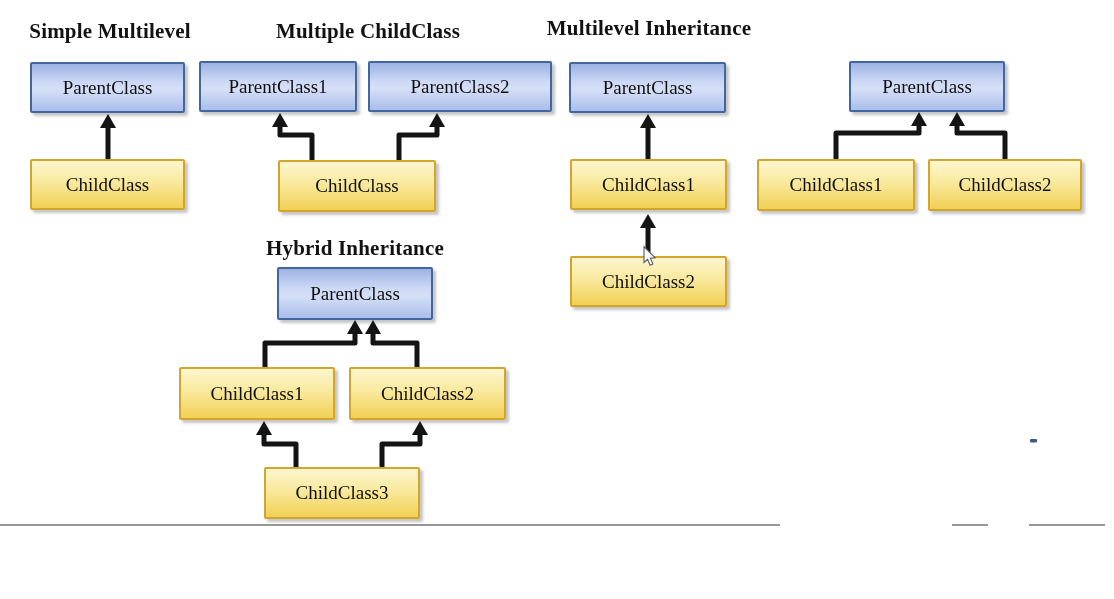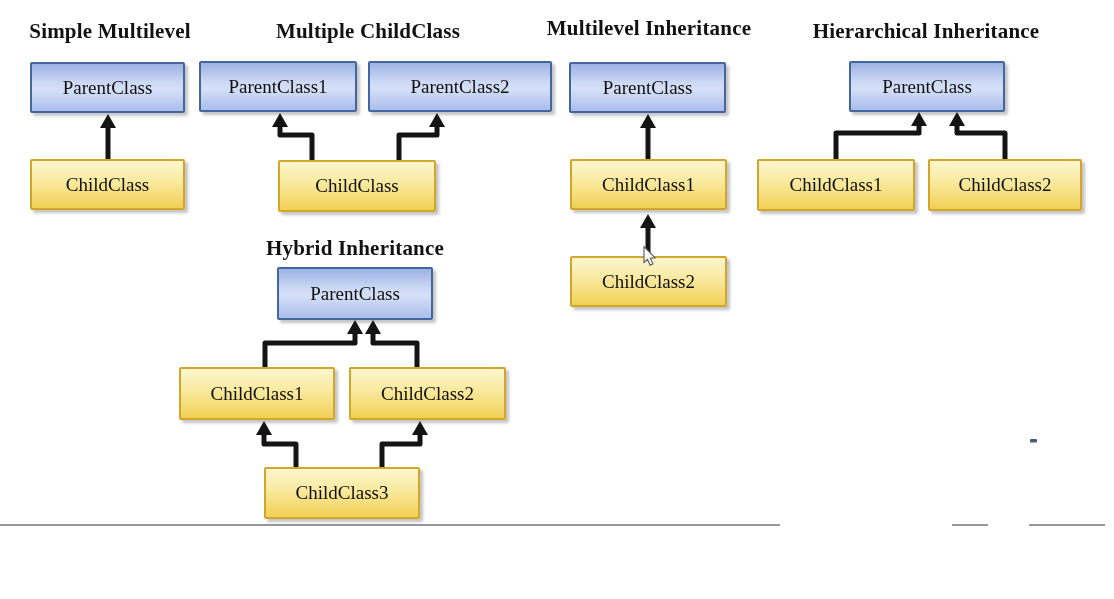--- a/index.html
+++ b/index.html
@@ -53,7 +53,6 @@
   <div class="diagram-title" style="left:5px;top:19px;width:210px;">Simple Multilevel</div>
   <div class="diagram-title" style="left:258px;top:19px;width:220px;">Multiple ChildClass</div>
   <div class="diagram-title" style="left:532px;top:16px;width:234px;">Multilevel Inheritance</div>
-  <div class="diagram-title" style="left:794px;top:19px;width:264px;">Hierarchical Inheritance</div>
   <div class="diagram-title" style="left:244px;top:236px;width:222px;">Hybrid Inheritance</div>
 
   <div class="node parent" style="left:30px;top:62px;width:155px;height:51px;">ParentClass</div>

